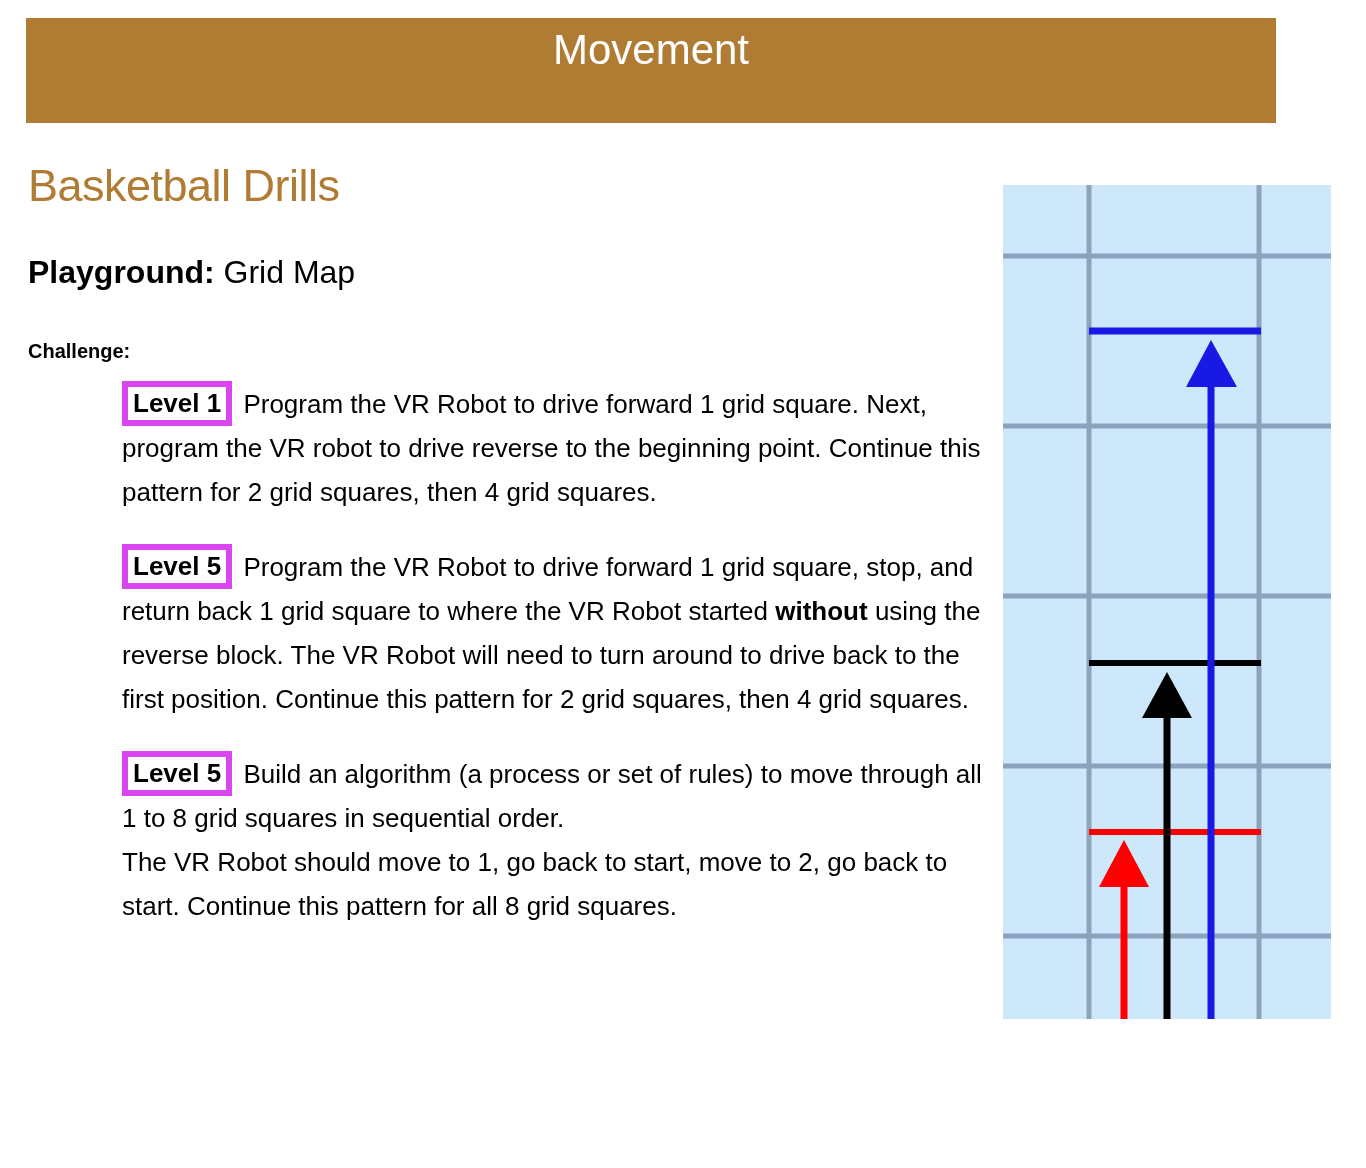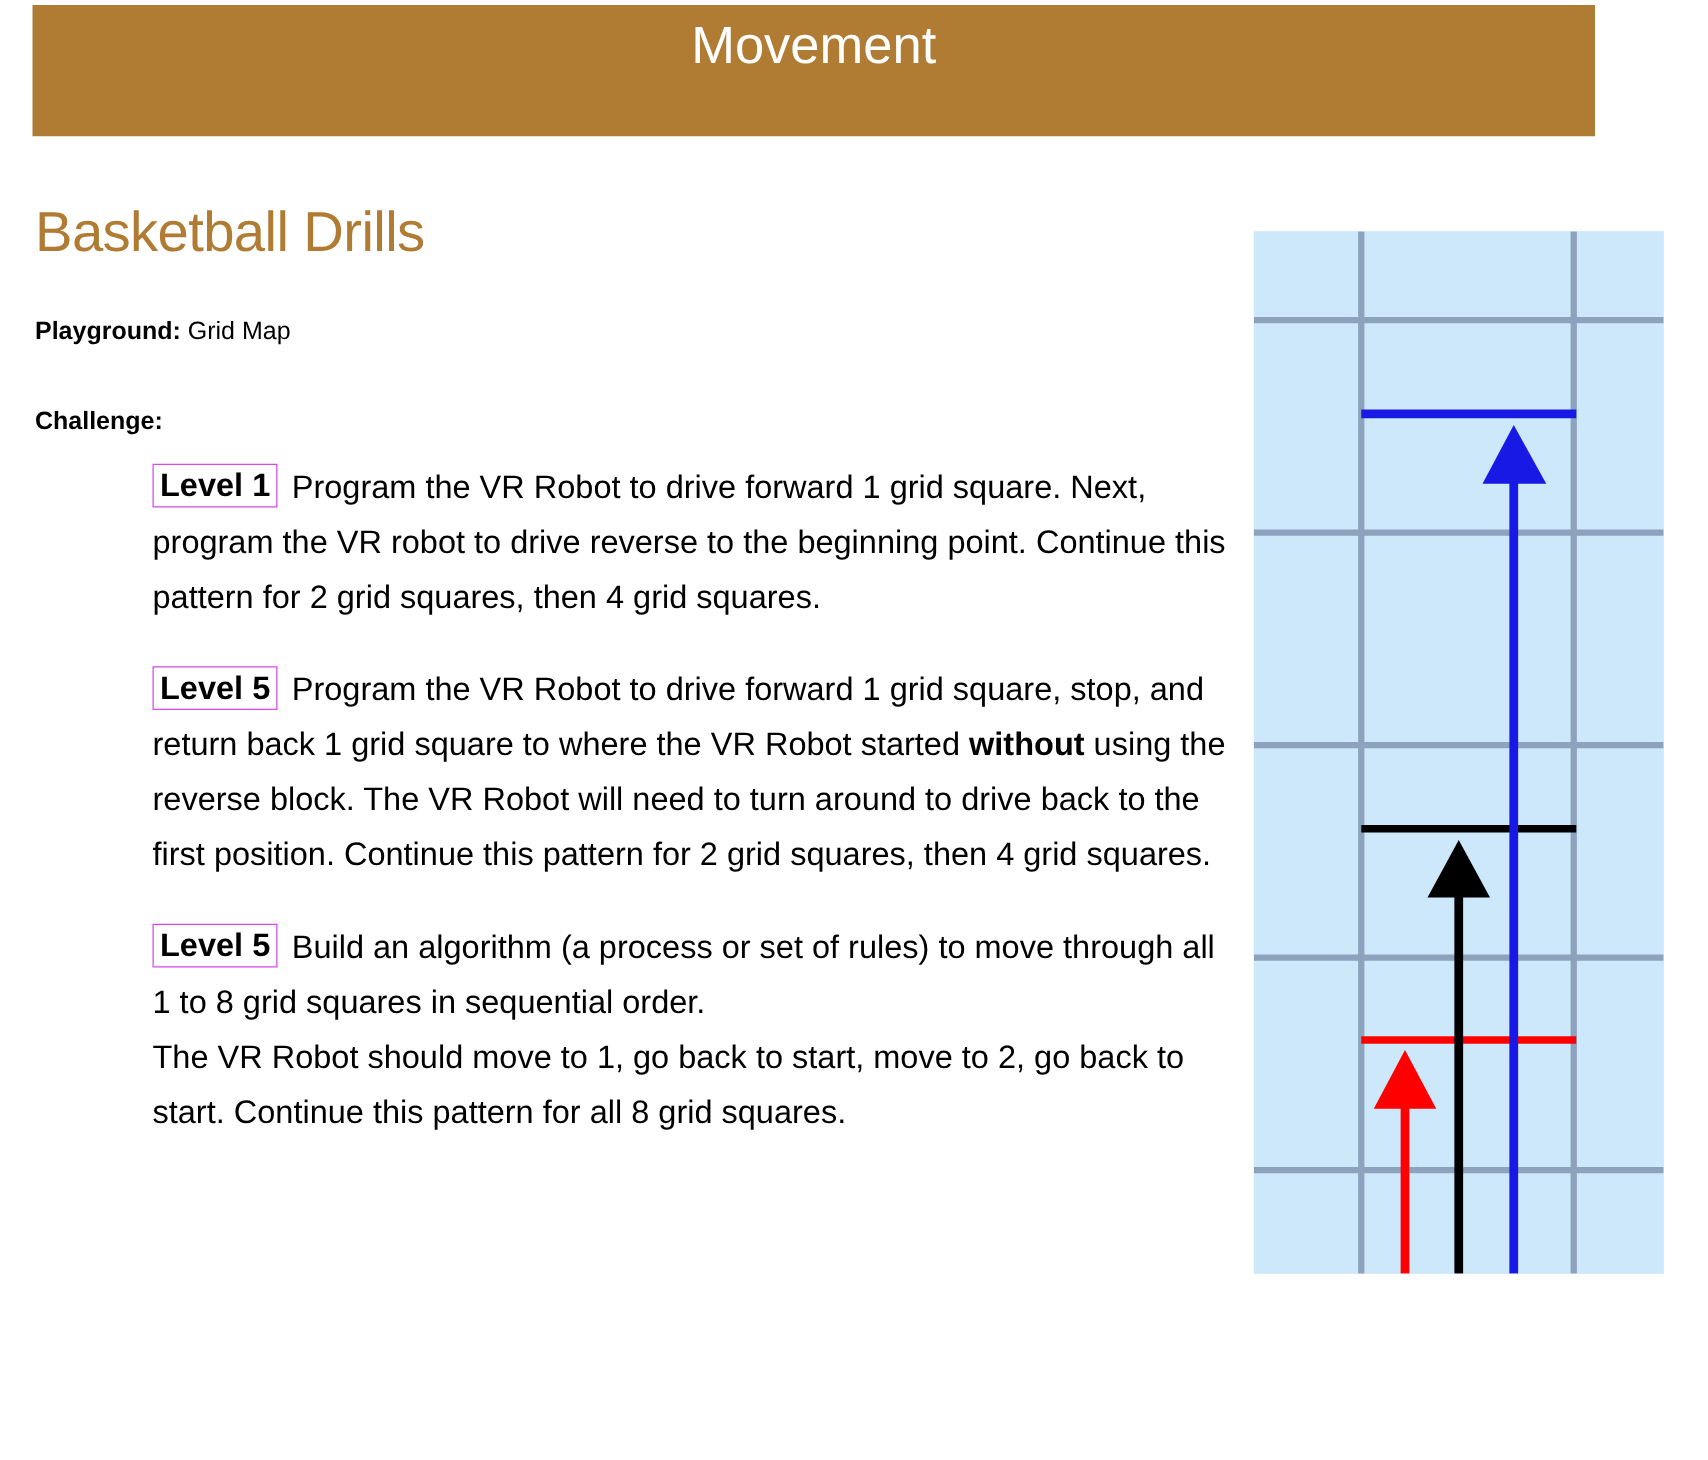--- a/index.html
+++ b/index.html
@@ -20,7 +20,7 @@
   .banner {
     position: absolute;
     left: 26px;
-    top: 4px;
+    top: 18px;
     width: 1250px;
     height: 105px;
     background: #b07b33;

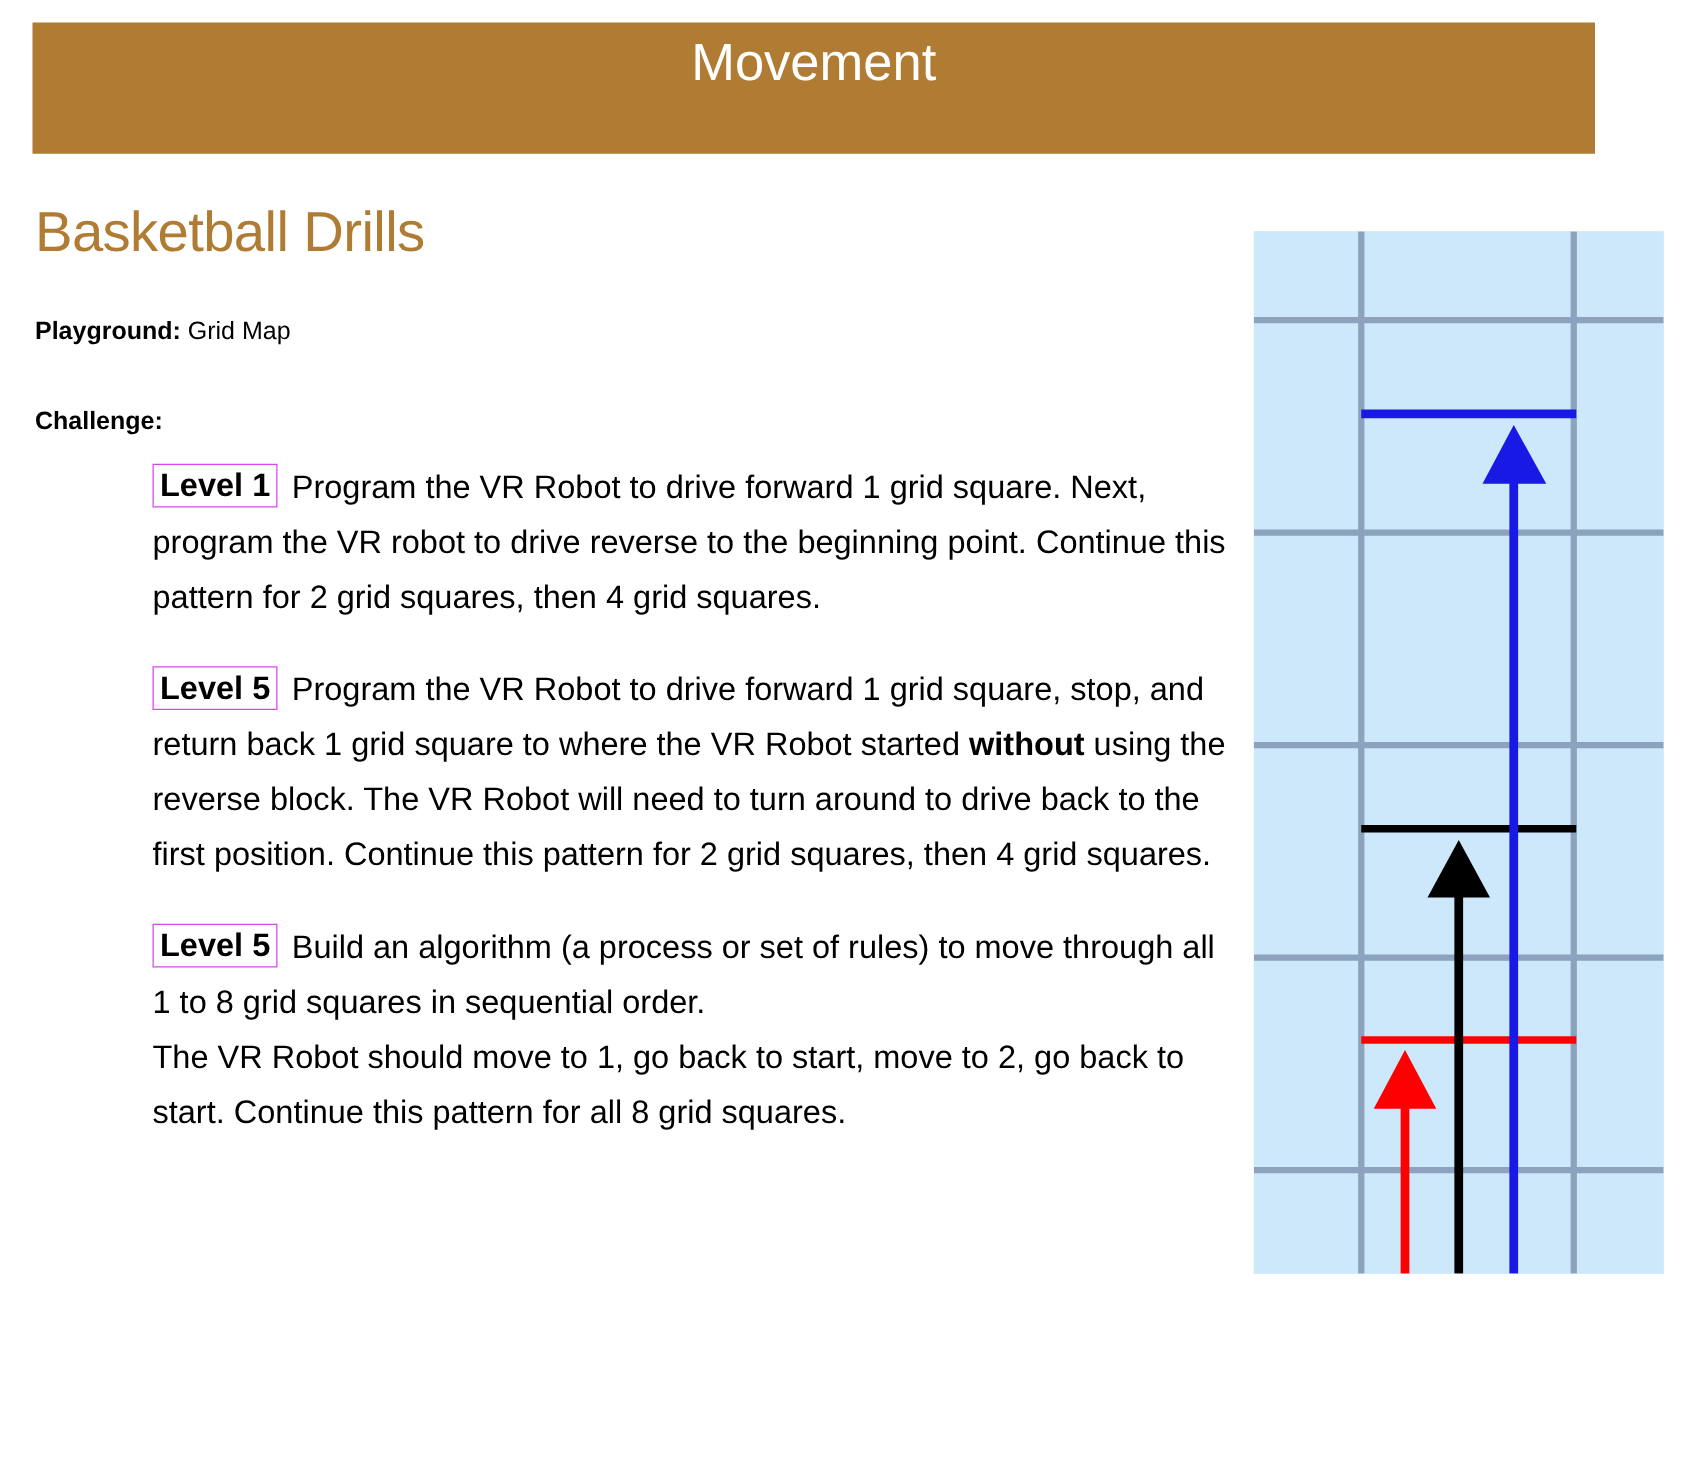--- a/index.html
+++ b/index.html
@@ -67,7 +67,7 @@
   }
   .playground-line {
     margin-top: 42px;
-    font-size: 20px;
+    font-size: 32px;
     line-height: 1.2;
   }
   .playground-line .lbl { font-weight: bold; }

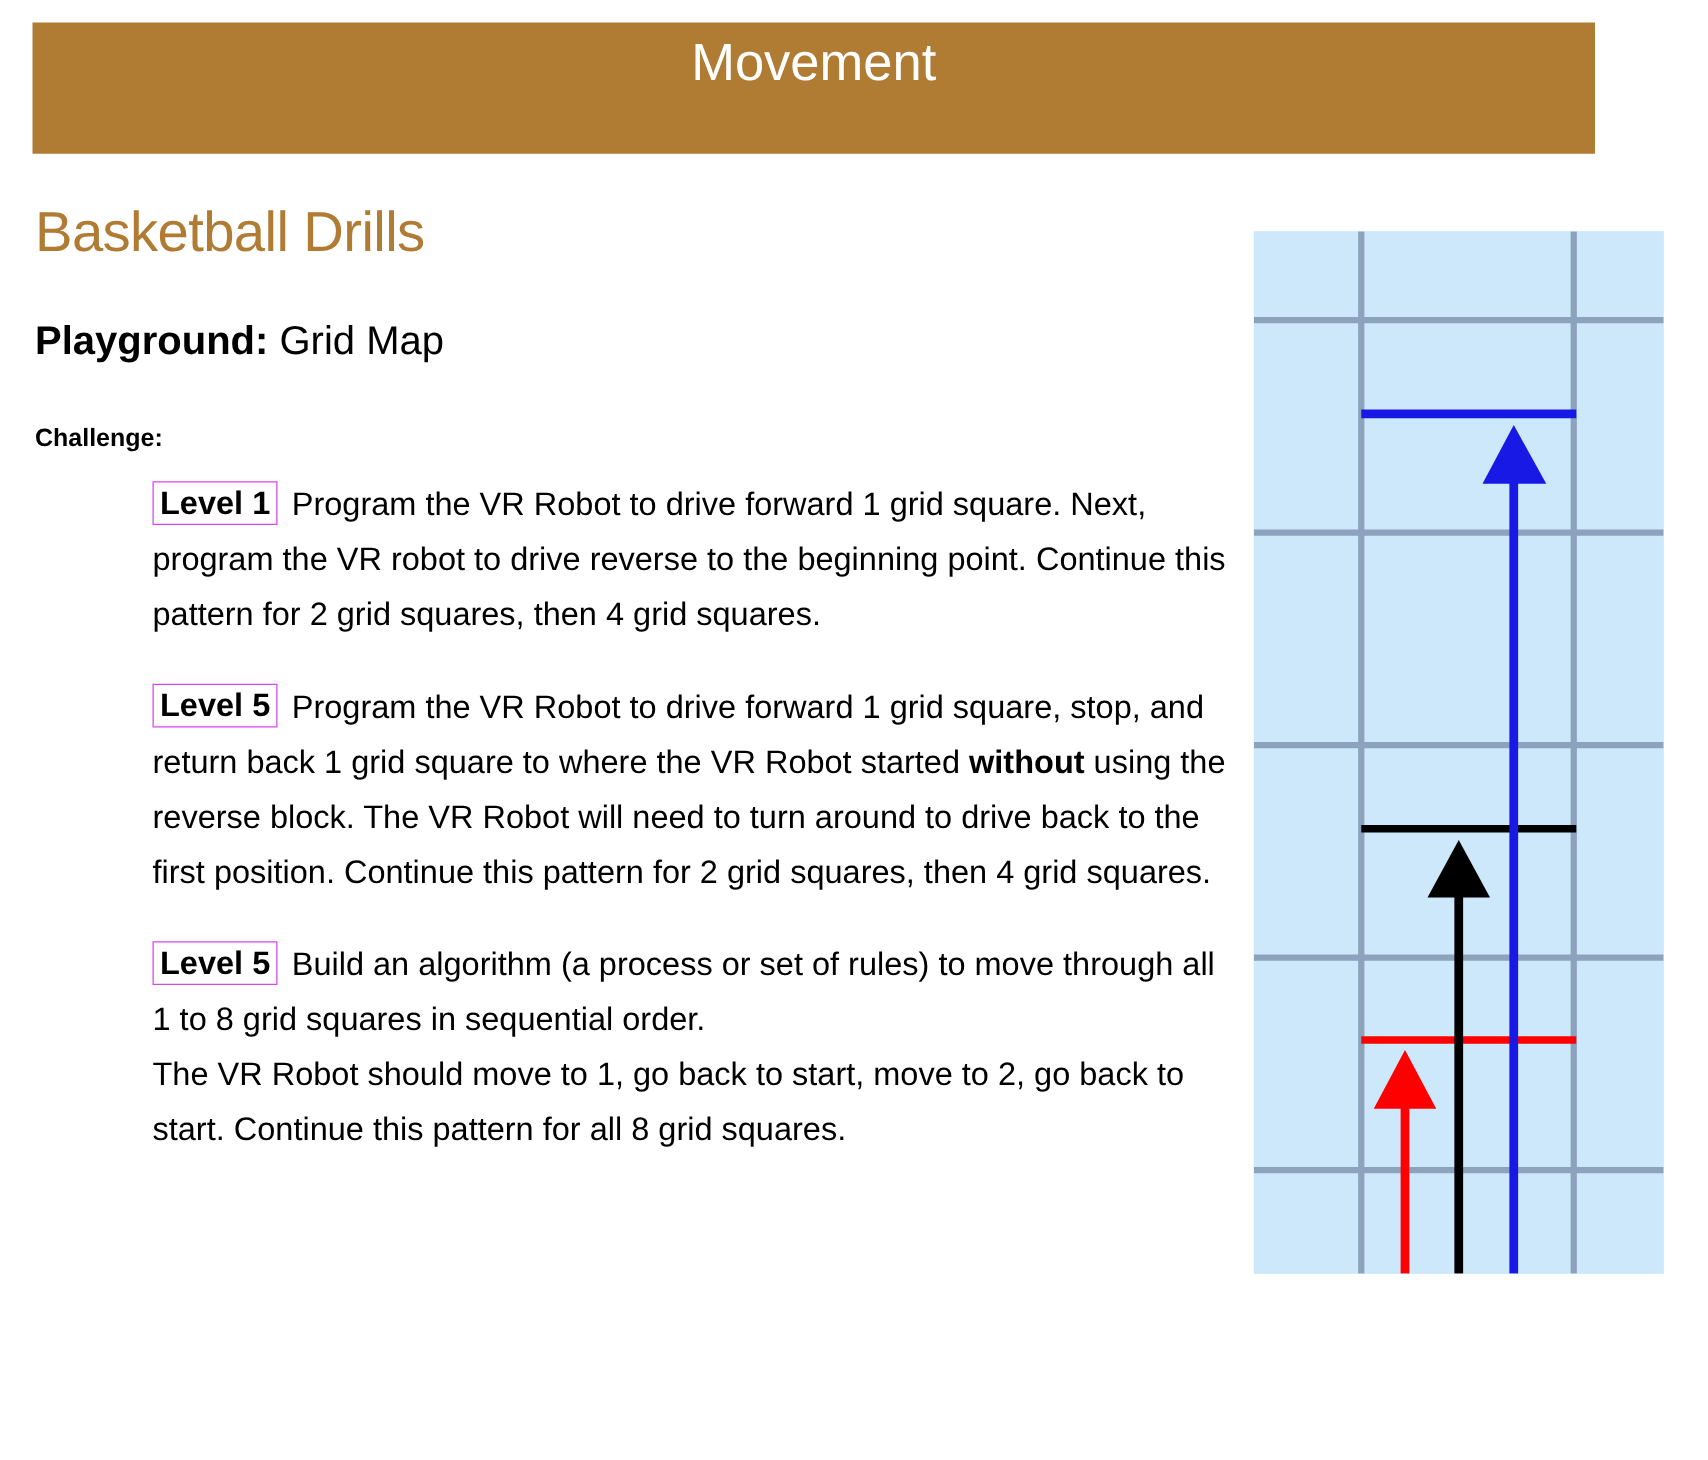--- a/index.html
+++ b/index.html
@@ -94,7 +94,7 @@
 
   .level-tag {
     display: inline-block;
-    border: 1px solid #d946ef;
+    border: 6px solid #d946ef;
     background: #ffffff;
     font-weight: bold;
     padding: 0px 5px 1px 5px;

